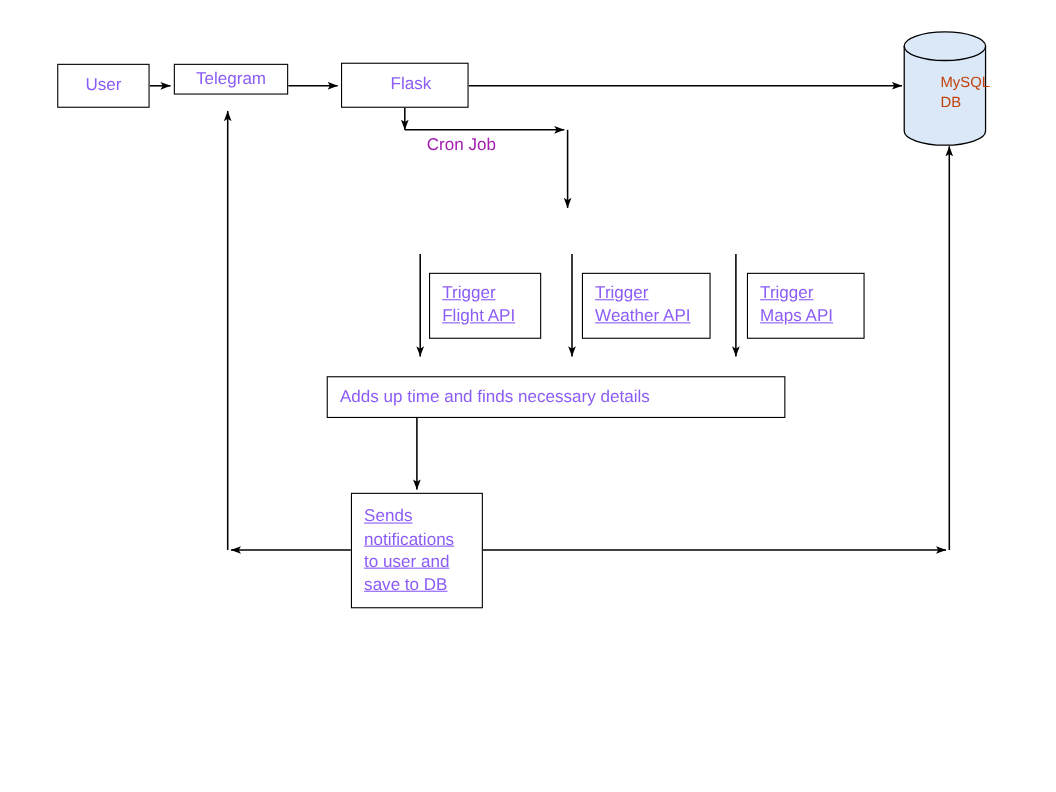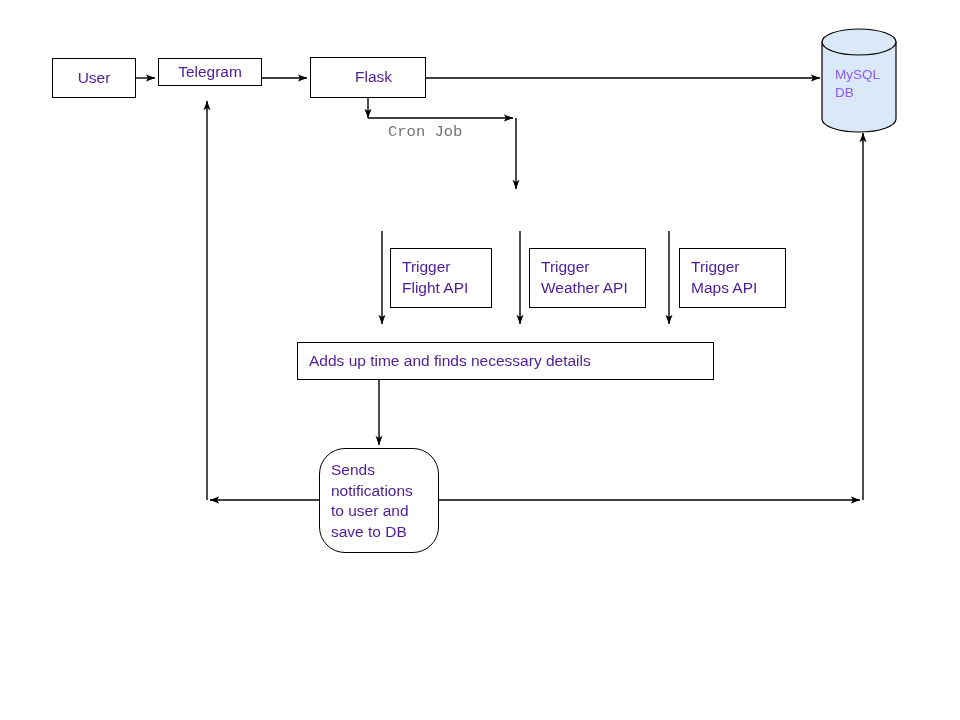--- a/index.html
+++ b/index.html
@@ -32,7 +32,7 @@
     box-sizing: border-box;
     border: 1.4px solid #000000;
     background: #ffffff;
-    color: #4c1d95;
+    color: #8b5cf6;
     font-size: 15.5px;
     line-height: 1.33;
     z-index: 2;

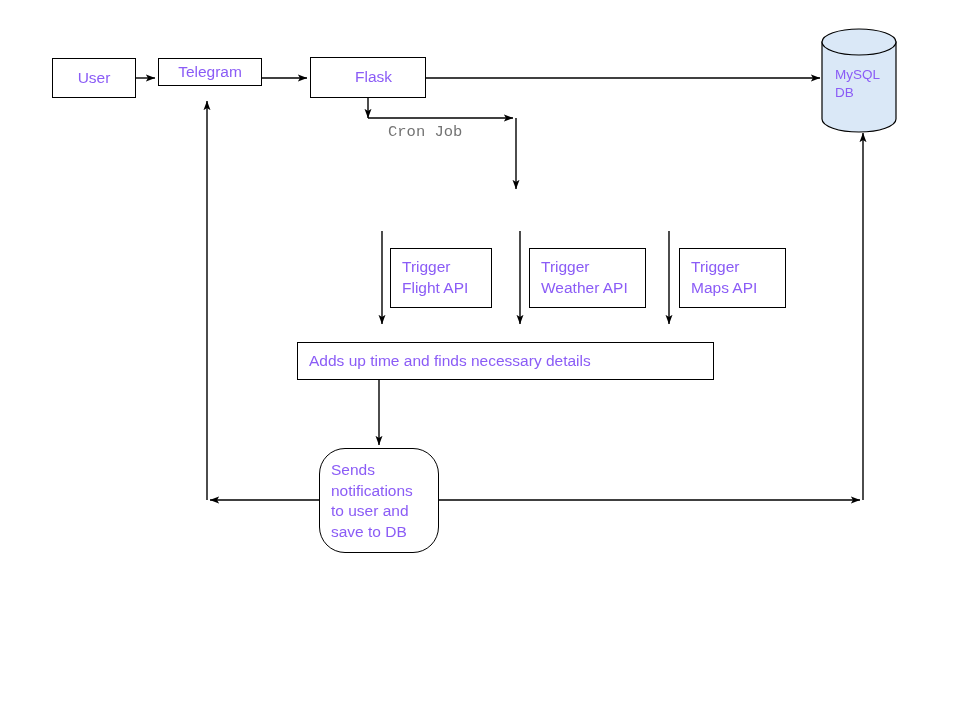--- a/index.html
+++ b/index.html
@@ -74,11 +74,11 @@
   }
   #db-node .db-label {
     position: absolute;
-    left: 14px;
+    left: 34px;
     top: 38px;
     font-size: 13.5px;
     line-height: 1.35;
-    color: #8b5cf6;
+    color: #c2410c;
     white-space: pre-line;
     z-index: 3;
   }

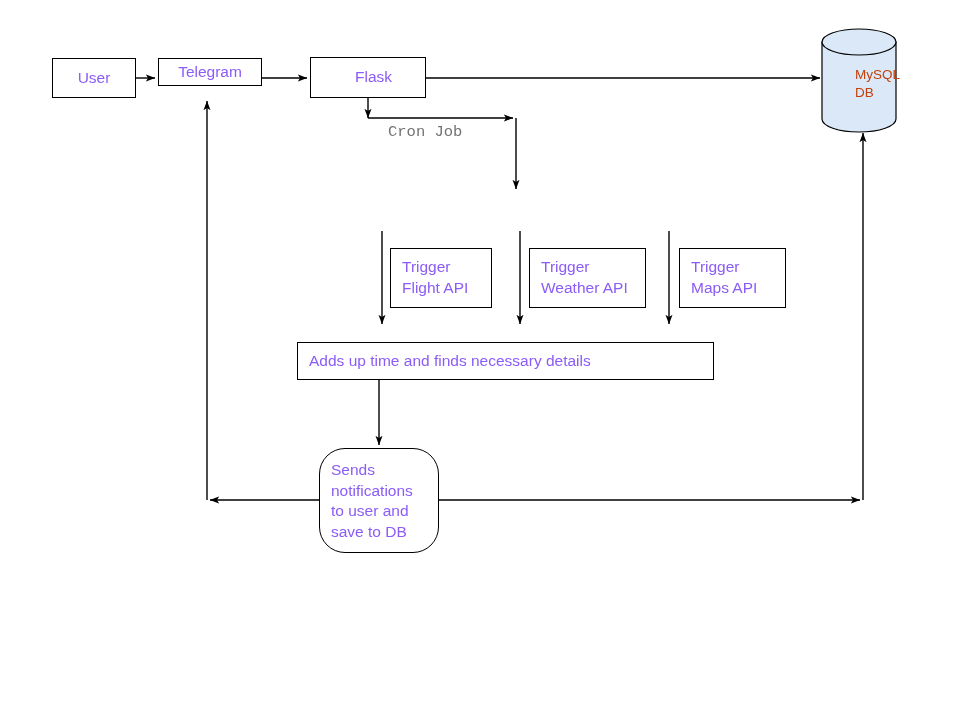--- a/index.html
+++ b/index.html
@@ -85,11 +85,10 @@
   .edge-label {
     position: absolute;
     font-size: 15.5px;
-    color: #737373;
+    color: #a21caf;
     z-index: 2;
     white-space: nowrap;
     background: transparent;
-    font-family: Liberation Mono, monospace;
   }
 </style>
 </head>

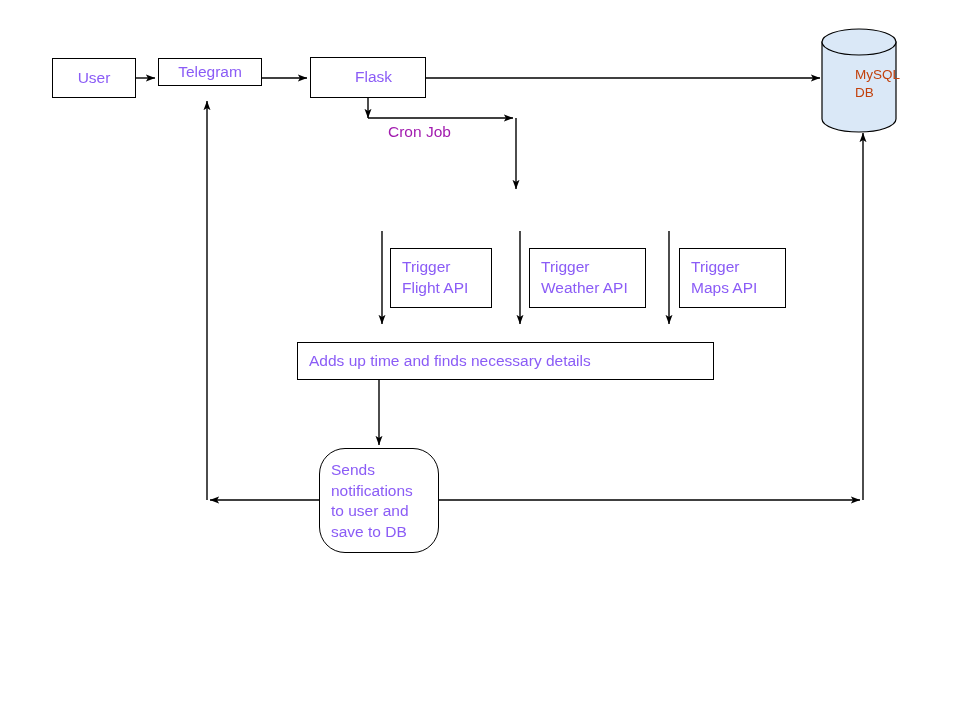--- a/index.html
+++ b/index.html
@@ -57,6 +57,7 @@
     text-align: left;
     padding-left: 11px;
     padding-top: 8px;
+    text-decoration: underline;
   }
   .node .label {
     white-space: pre-line;

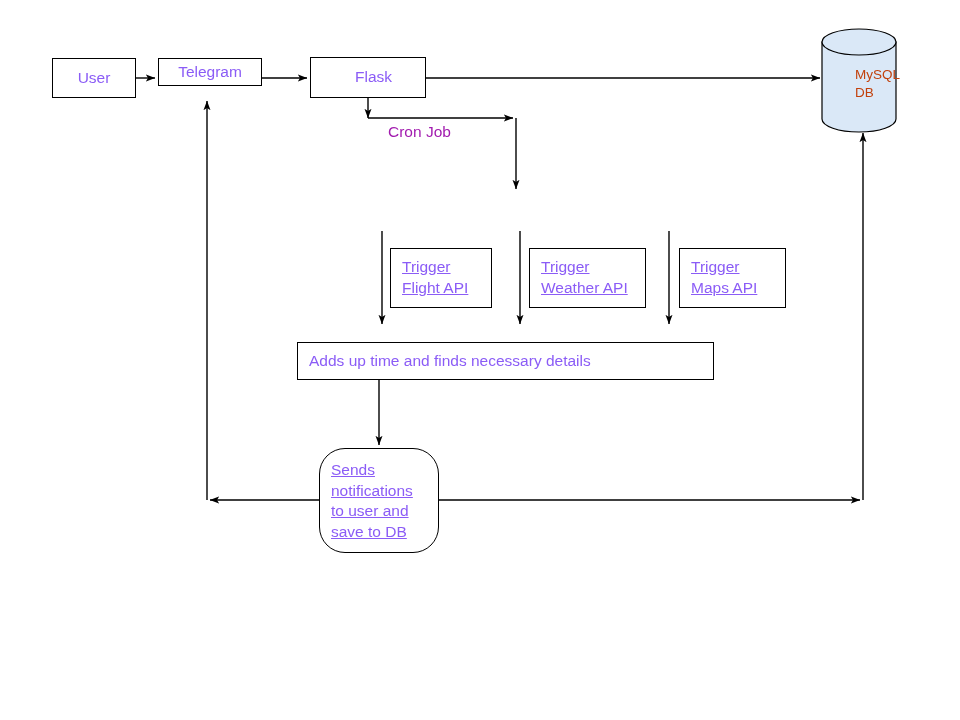--- a/index.html
+++ b/index.html
@@ -175,7 +175,7 @@
     <span class="label">Adds up time and finds necessary details</span>
   </div>
 
-  <div class="node node-topleft" id="node-sends-notifications" style="left:319px; top:448px; width:120px; height:105px; padding-top:11px;border-radius:26px;">
+  <div class="node node-topleft" id="node-sends-notifications" style="left:319px; top:448px; width:120px; height:105px; padding-top:11px;">
     <span class="label">Sends
 notifications
 to user and

